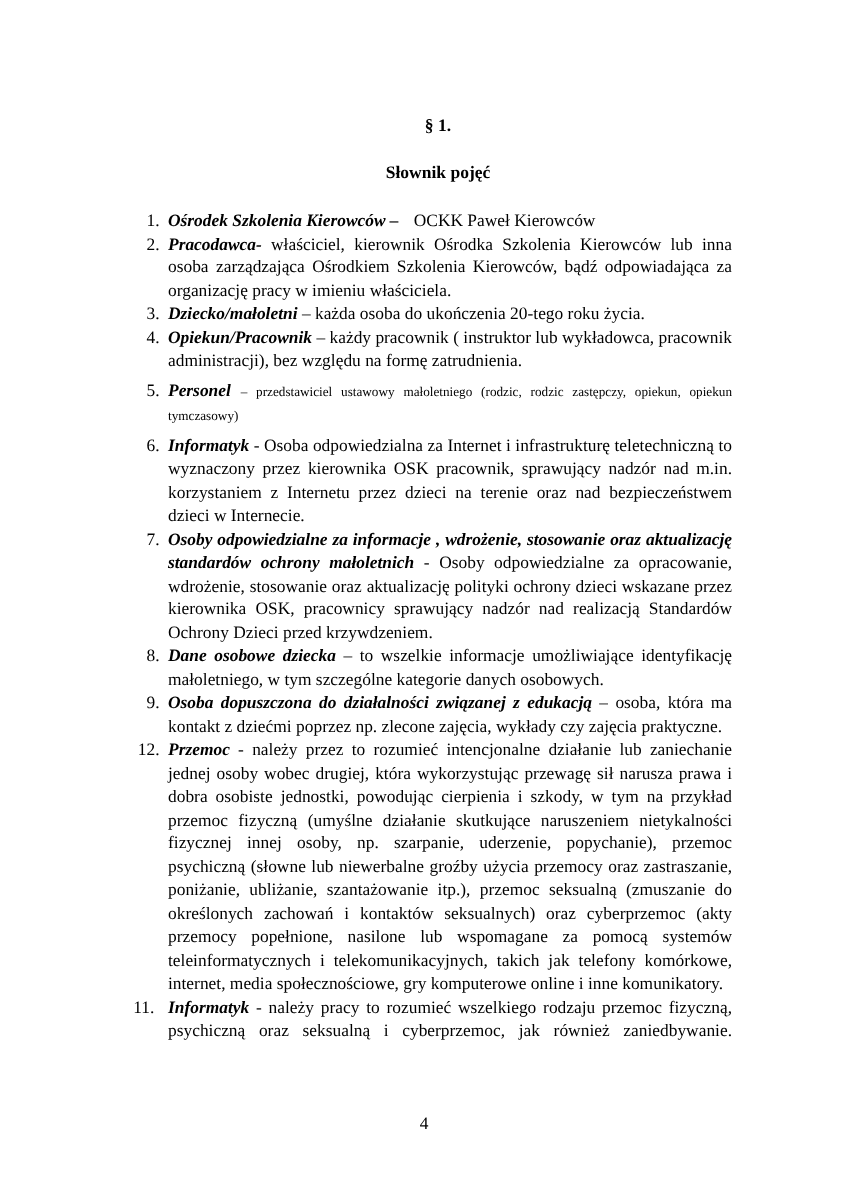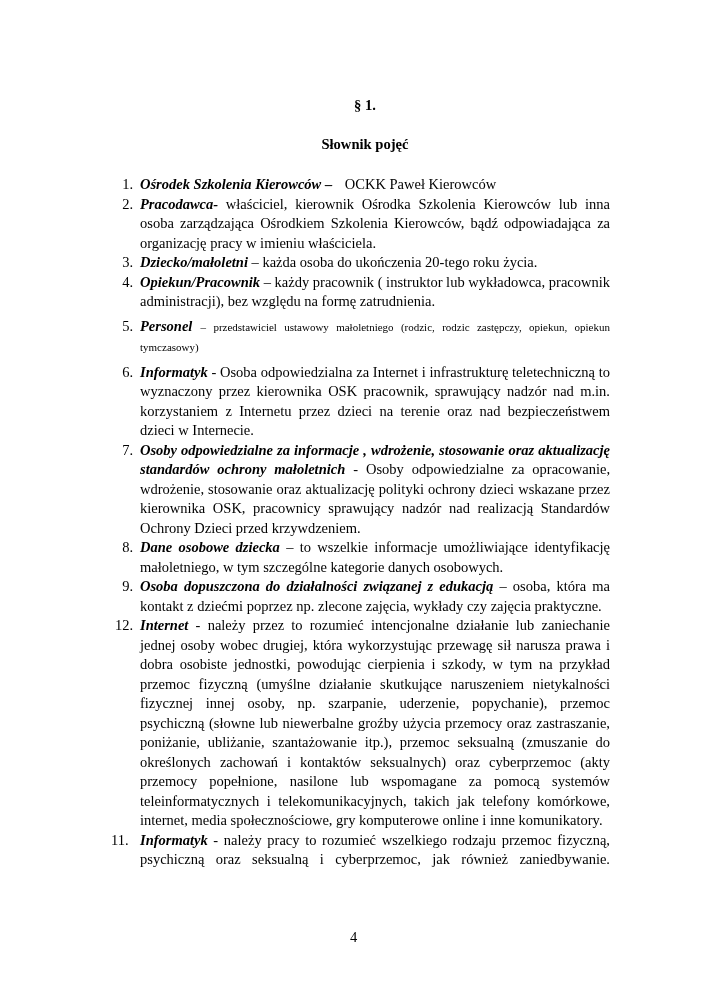--- a/index.html
+++ b/index.html
@@ -132,7 +132,7 @@
 
       <div class="item">
         <span class="num">12.</span>
-        <span class="term">Internet</span>
+        <span class="term">Przemoc</span>
         <span class="def">- należy przez to rozumieć intencjonalne działanie lub zaniechanie jednej osoby wobec drugiej, która wykorzystując przewagę sił narusza prawa i dobra osobiste jednostki, powodując cierpienia i szkody, w tym na przykład przemoc fizyczną (umyślne działanie skutkujące naruszeniem nietykalności fizycznej innej osoby, np. szarpanie, uderzenie, popychanie), przemoc psychiczną (słowne lub niewerbalne groźby użycia przemocy oraz zastraszanie, poniżanie, ubliżanie, szantażowanie itp.), przemoc seksualną (zmuszanie do określonych zachowań i kontaktów seksualnych) oraz cyberprzemoc (akty przemocy popełnione, nasilone lub wspomagane za pomocą systemów teleinformatycznych i telekomunikacyjnych, takich jak telefony komórkowe, internet, media społecznościowe, gry komputerowe online i inne komunikatory.</span>
       </div>
 

